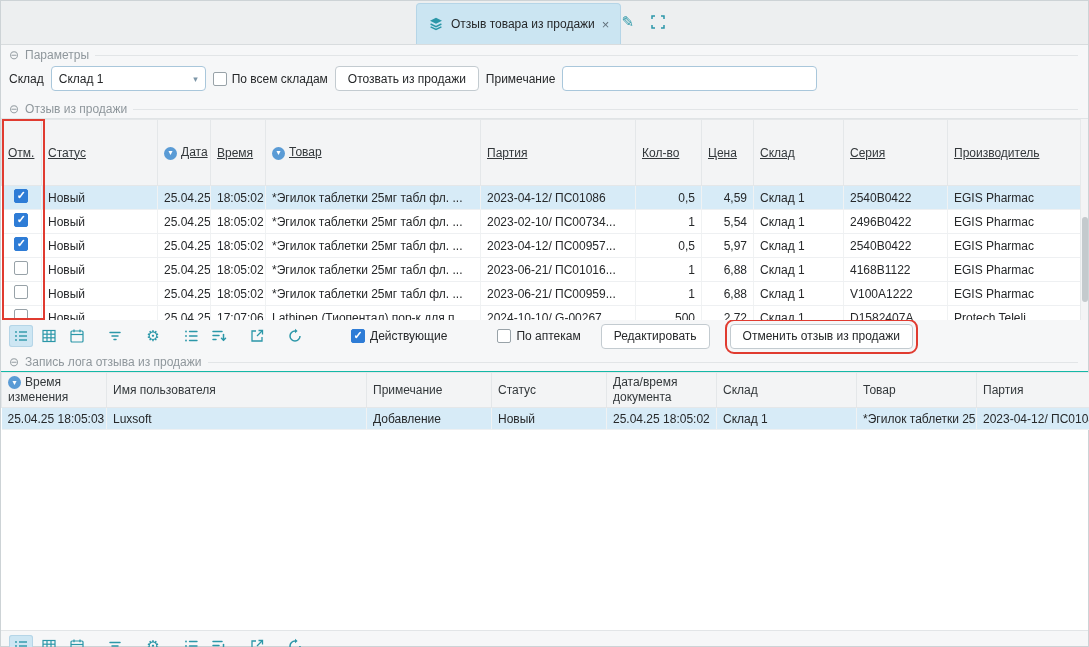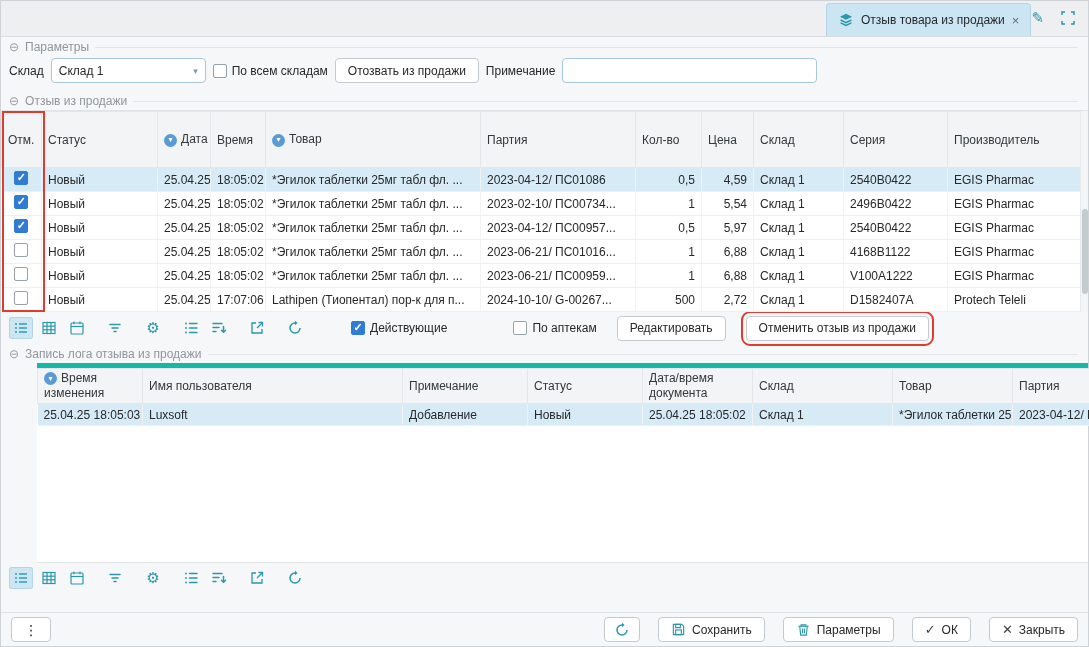--- a/index.html
+++ b/index.html
@@ -13,8 +13,8 @@
          border:1px solid #cdd3d6; background:#f6f7f8; }
 
   
-  .tabbar { height:36px; background:#edeff0; border-bottom:1px solid #d8dcde;
-            display:flex; justify-content:flex-end; align-items:stretch;
+  .tabbar { height:44px; background:#edeff0; border-bottom:1px solid #d8dcde;
+            display:flex; justify-content:center; align-items:stretch;
             padding:2px 12px 0 5px; flex:none; }
   .doc-tab { display:flex; align-items:center; gap:7px; background:#cbe5f2;
              border:1px solid #b5d5e7; border-bottom:none; border-radius:4px 4px 0 0;

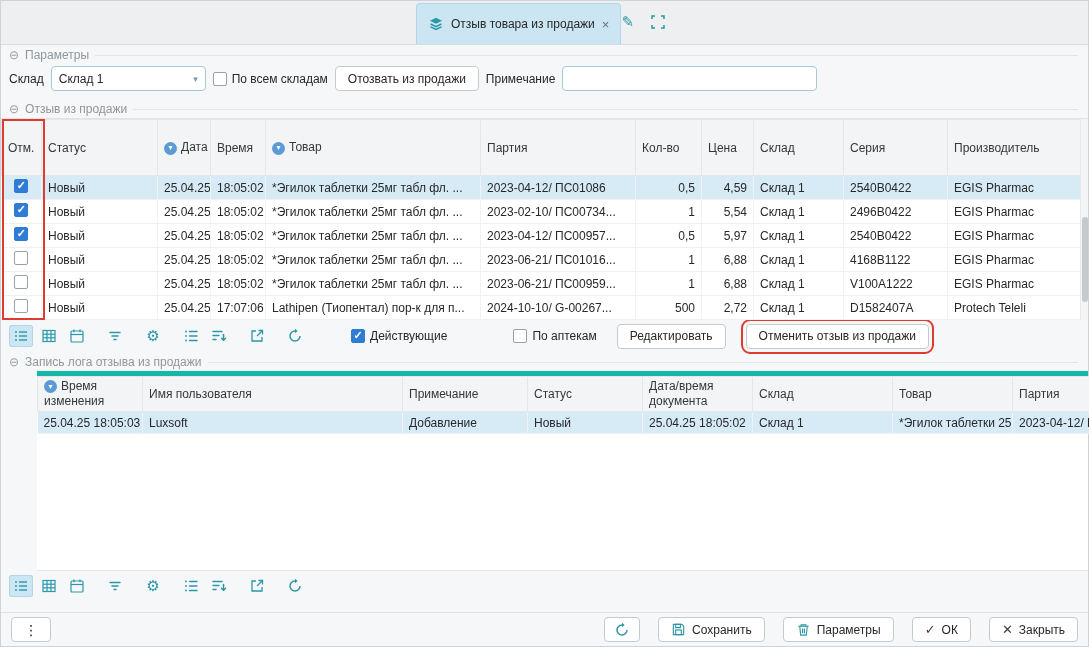--- a/index.html
+++ b/index.html
@@ -67,7 +67,7 @@
   .tbl th { background:#f3f4f5; border:1px solid #e4e7e9; font-weight:normal;
             text-align:left; padding:2px 6px; color:#33383b; vertical-align:middle;
             white-space:nowrap; overflow:hidden; }
-  .main-tbl thead th { height:56px; }
+  .main-tbl thead th { height:66px;text-decoration:underline; }
   .tbl td { border-right:1px solid #f0f2f3; border-bottom:1px solid #eef0f2;
             padding:0 6px; height:24px; white-space:nowrap; overflow:hidden;
             background:#fff; }

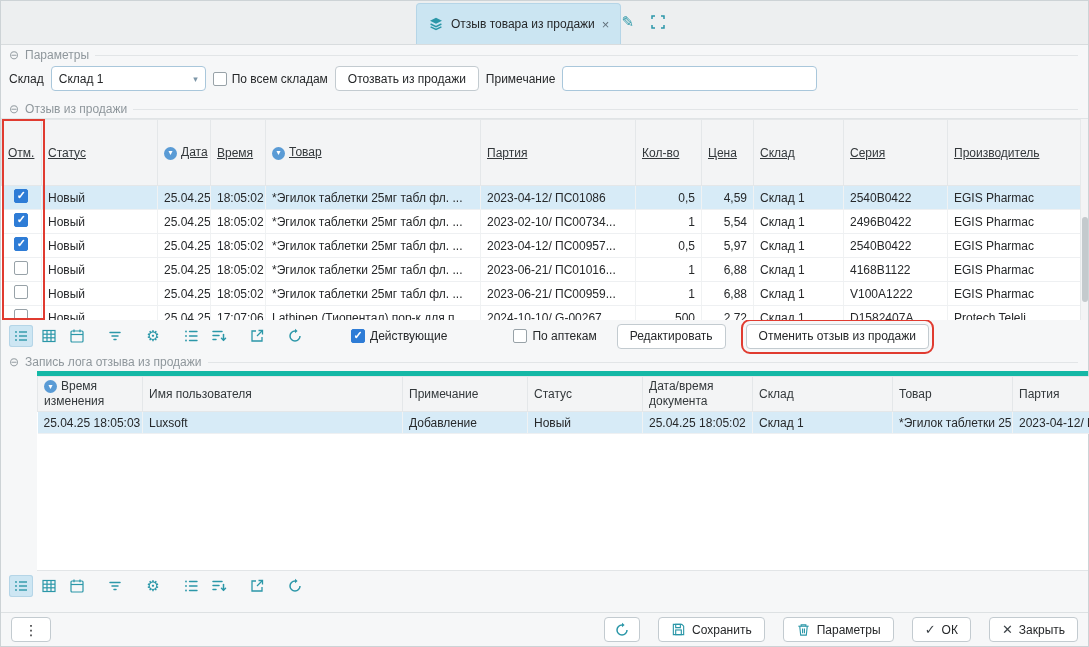--- a/index.html
+++ b/index.html
@@ -101,7 +101,7 @@
   .tbicon.selected { background:#cde6f3; box-shadow:inset 0 0 0 1px #b5d5e7; }
   .gap { margin-left:10px; }
   .toolbar .cbwrap.first { margin-left:40px; }
-  .toolbar .cbwrap + .cbwrap { margin-left:26px;padding-left:36px; }
+  .toolbar .cbwrap + .cbwrap { margin-left:10px;padding-left:36px; }
   .toolbar .btn { margin-left:16px; }
   .annotated { outline:2px solid #e03b30; outline-offset:3px; }
 

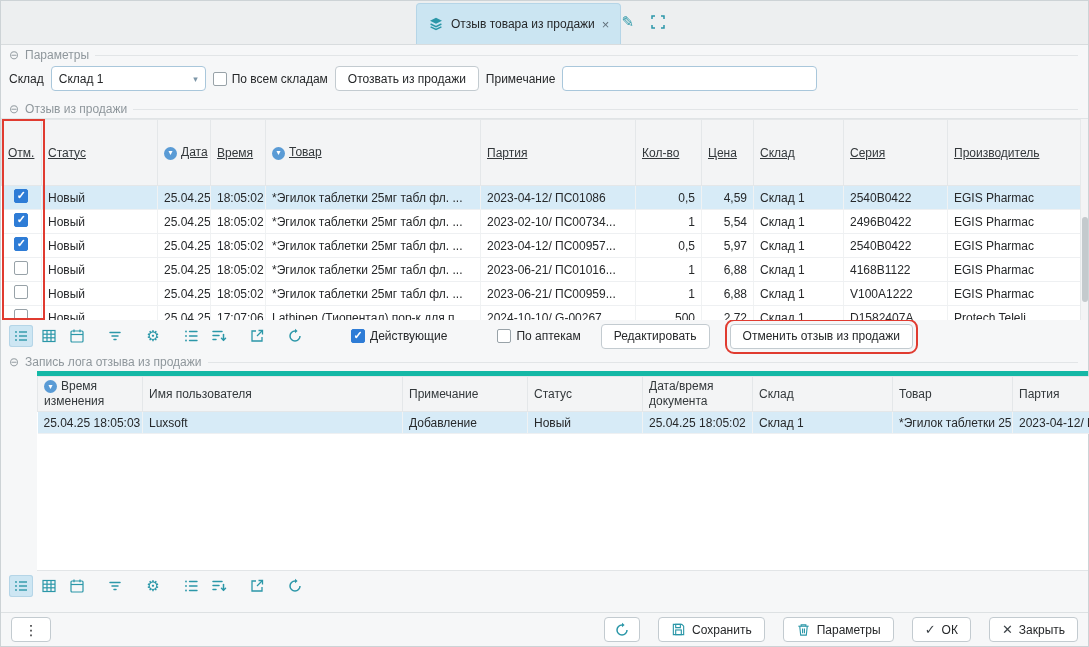--- a/index.html
+++ b/index.html
@@ -85,8 +85,8 @@
   .ann { position:absolute; border:2px solid #e03b30; pointer-events:none; }
   .ann-mark { left:1px; top:0; width:43px; height:201px; }
 
-  .log-zone { position:relative; background:#fff; flex:none; height:200px;
-              border-top:5px solid #14b8a6; border-bottom:1px solid #e2e5e7;margin-left:36px; }
+  .log-zone { position:relative; background:#fff; flex:none; height:260px;
+              border-top:1px solid #14b8a6; border-bottom:1px solid #e2e5e7; }
   .log-tbl { width:1089px; }
   .log-tbl thead th { height:35px; white-space:normal; line-height:1.25; }
   .log-tbl td { height:22px; }

